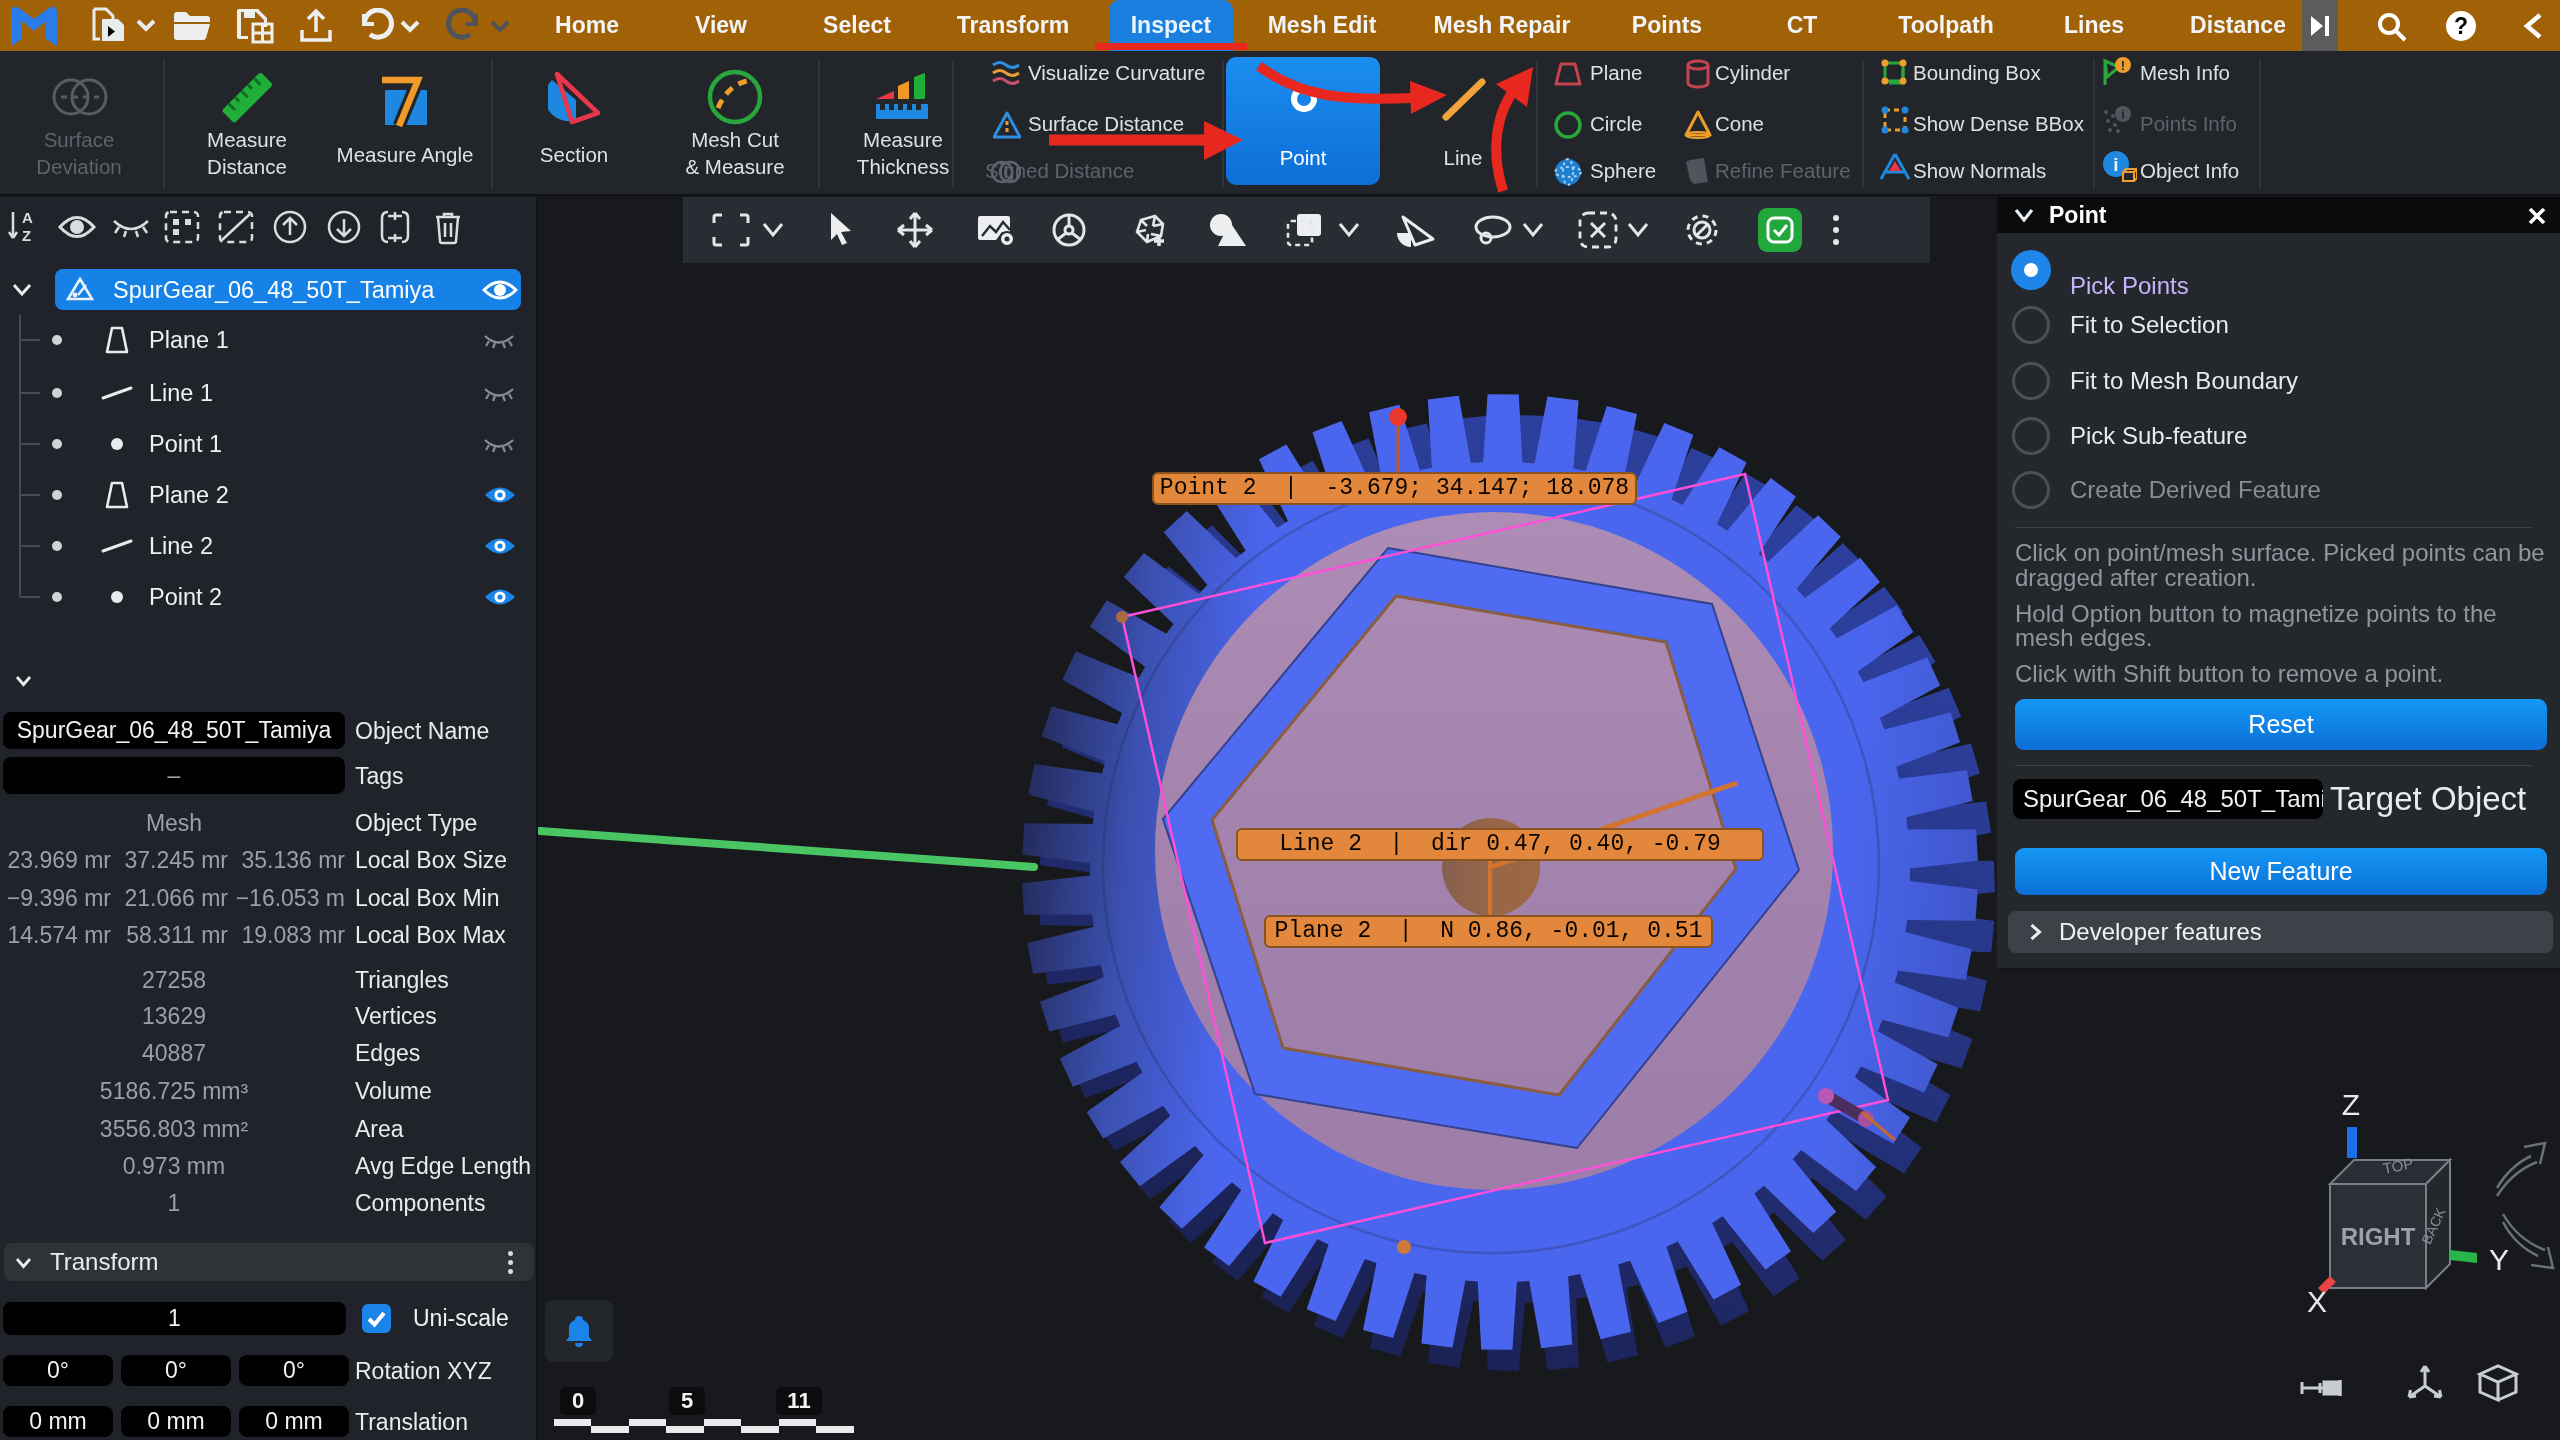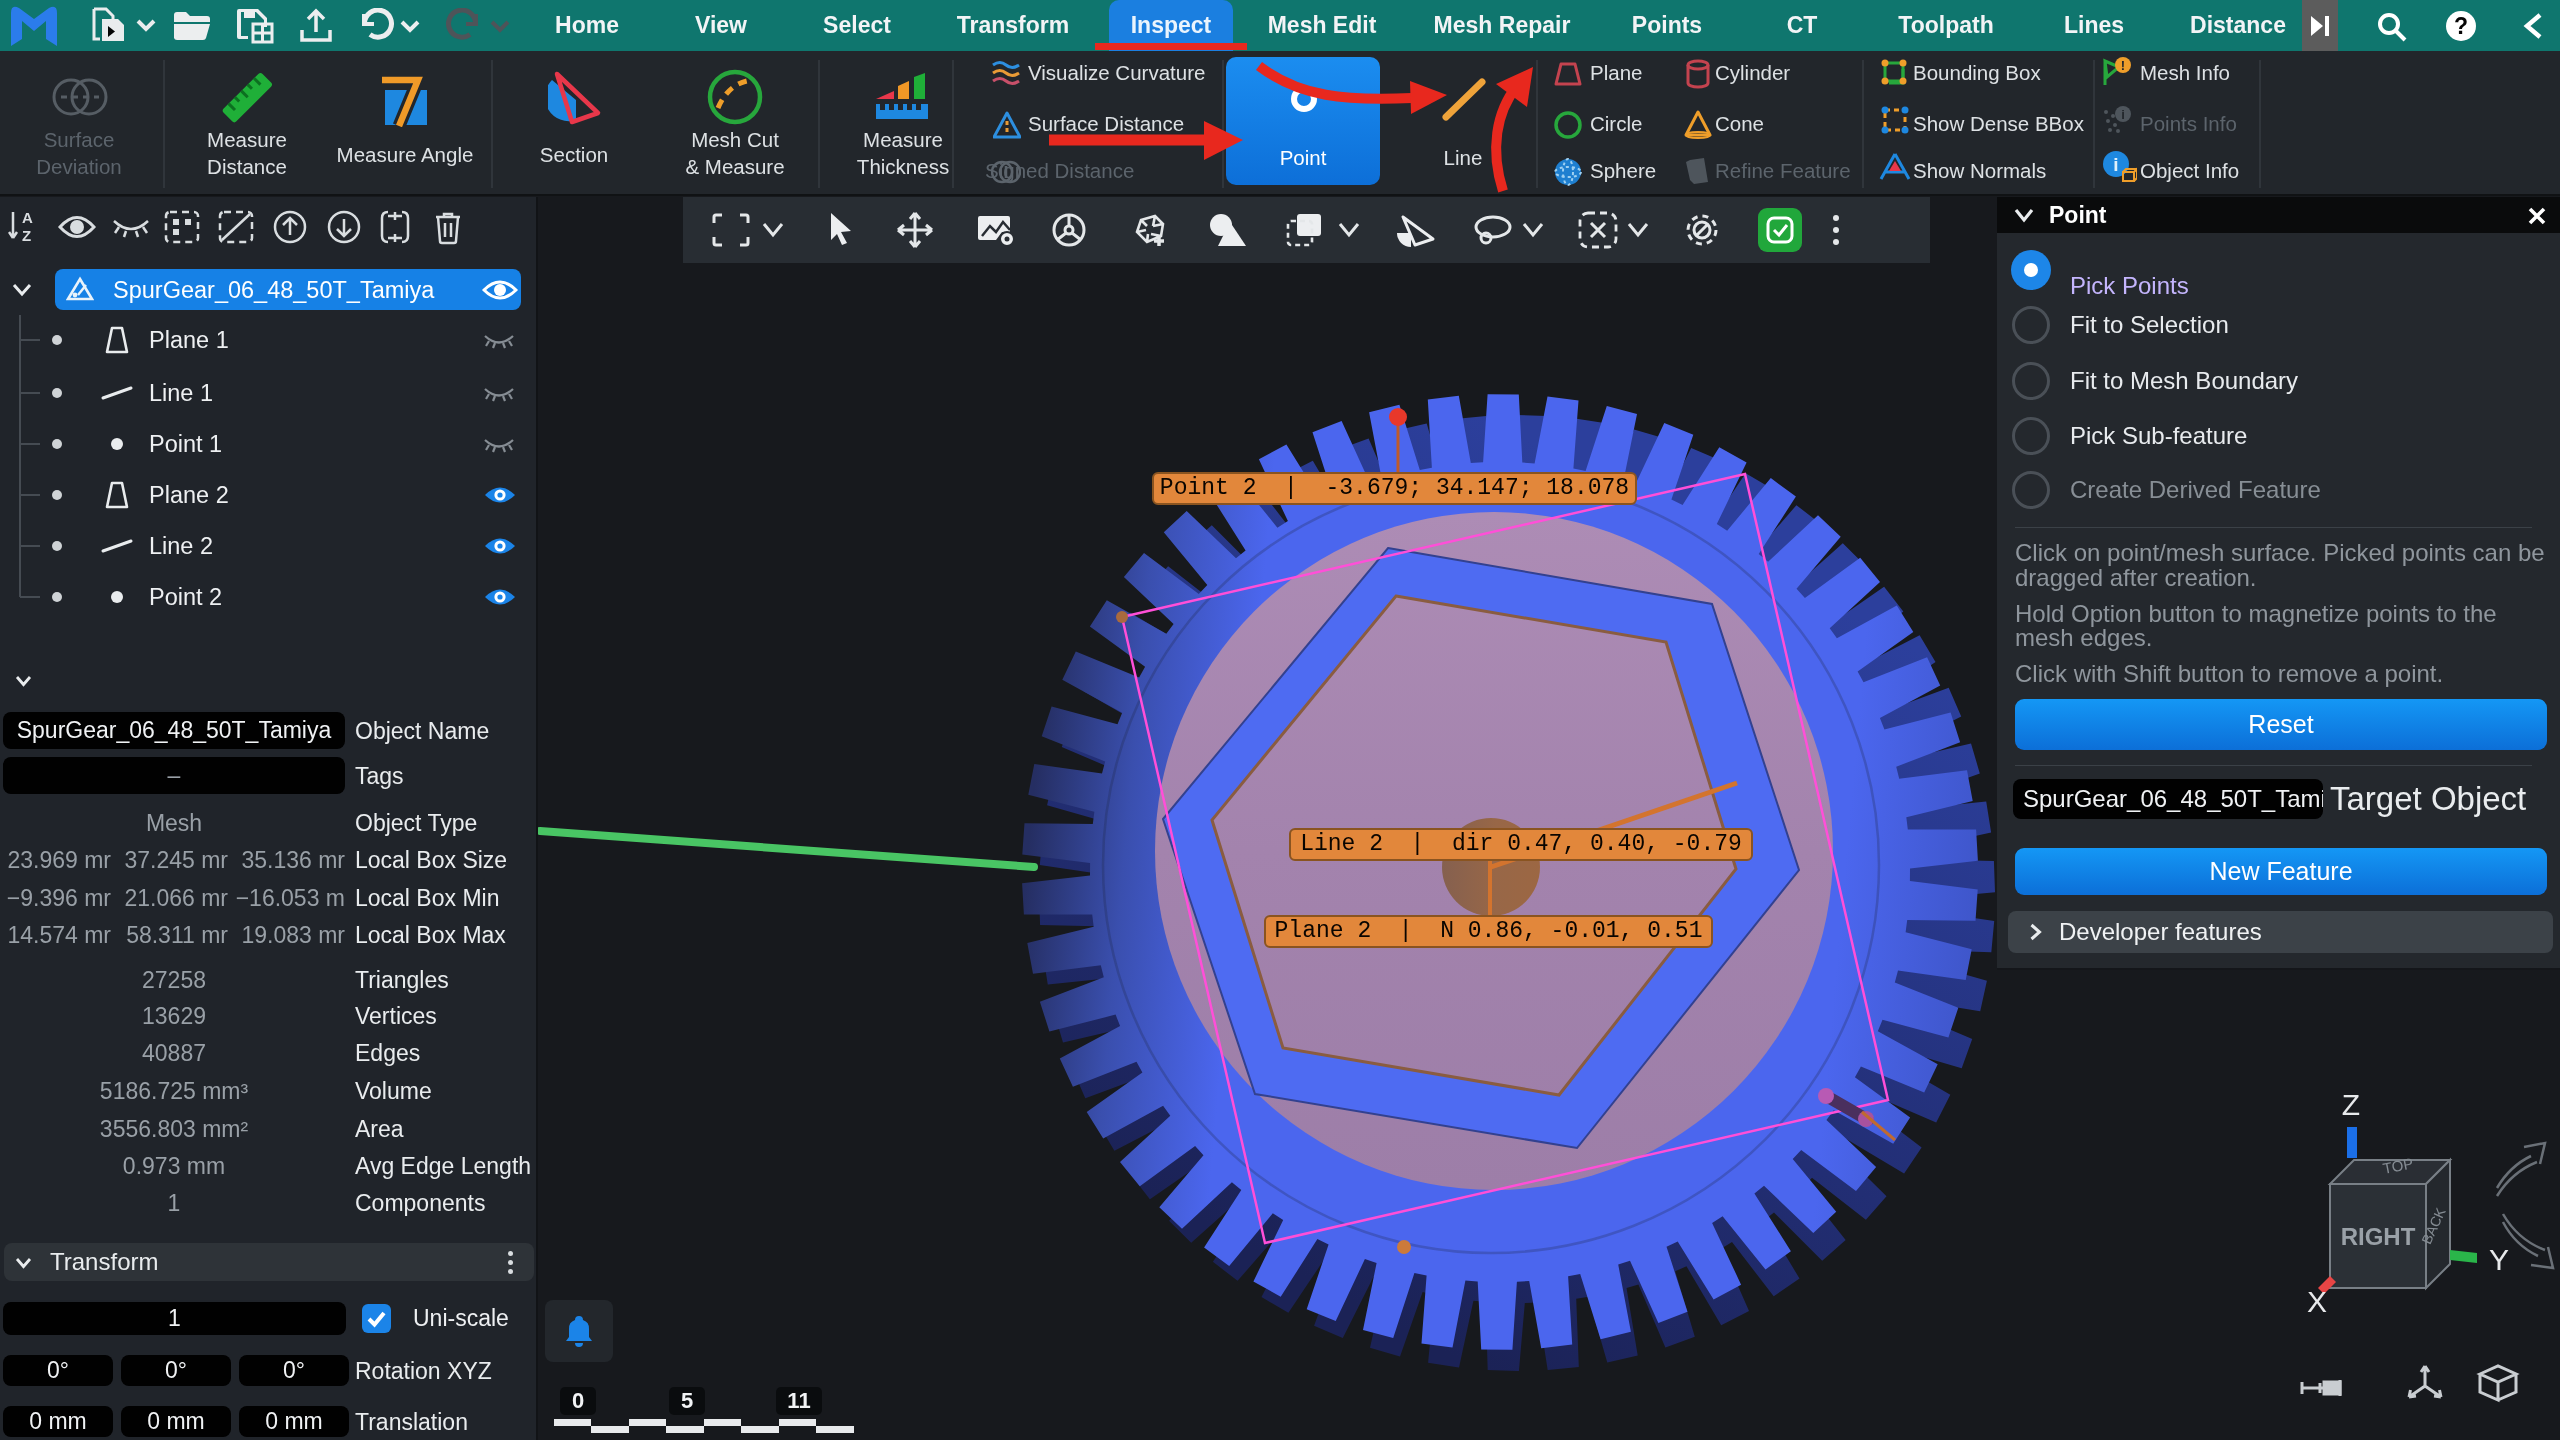--- a/index.html
+++ b/index.html
@@ -4,7 +4,7 @@
 *{margin:0;padding:0;box-sizing:border-box}
 html,body{width:2560px;height:1440px;overflow:hidden;background:#17191d;font-family:"Liberation Sans",sans-serif;}
 .abs{position:absolute}
-.topbar{position:absolute;left:0;top:0;width:2560px;height:67px;background:#0f766e;}
+.topbar{position:absolute;left:0;top:0;width:2560px;height:67px;background:#a16207;}
 .menuitem{position:absolute;top:0;height:51px;line-height:51px;color:#f2f4f6;font-size:23px;font-weight:bold;white-space:nowrap;transform:translateX(-50%)}
 .ribbon{position:absolute;left:0;top:51px;width:2560px;height:145px;background:#22262b;border-bottom:2px solid #101214}
 .vsep{position:absolute;top:9px;height:128px;width:2px;background:#30353b}

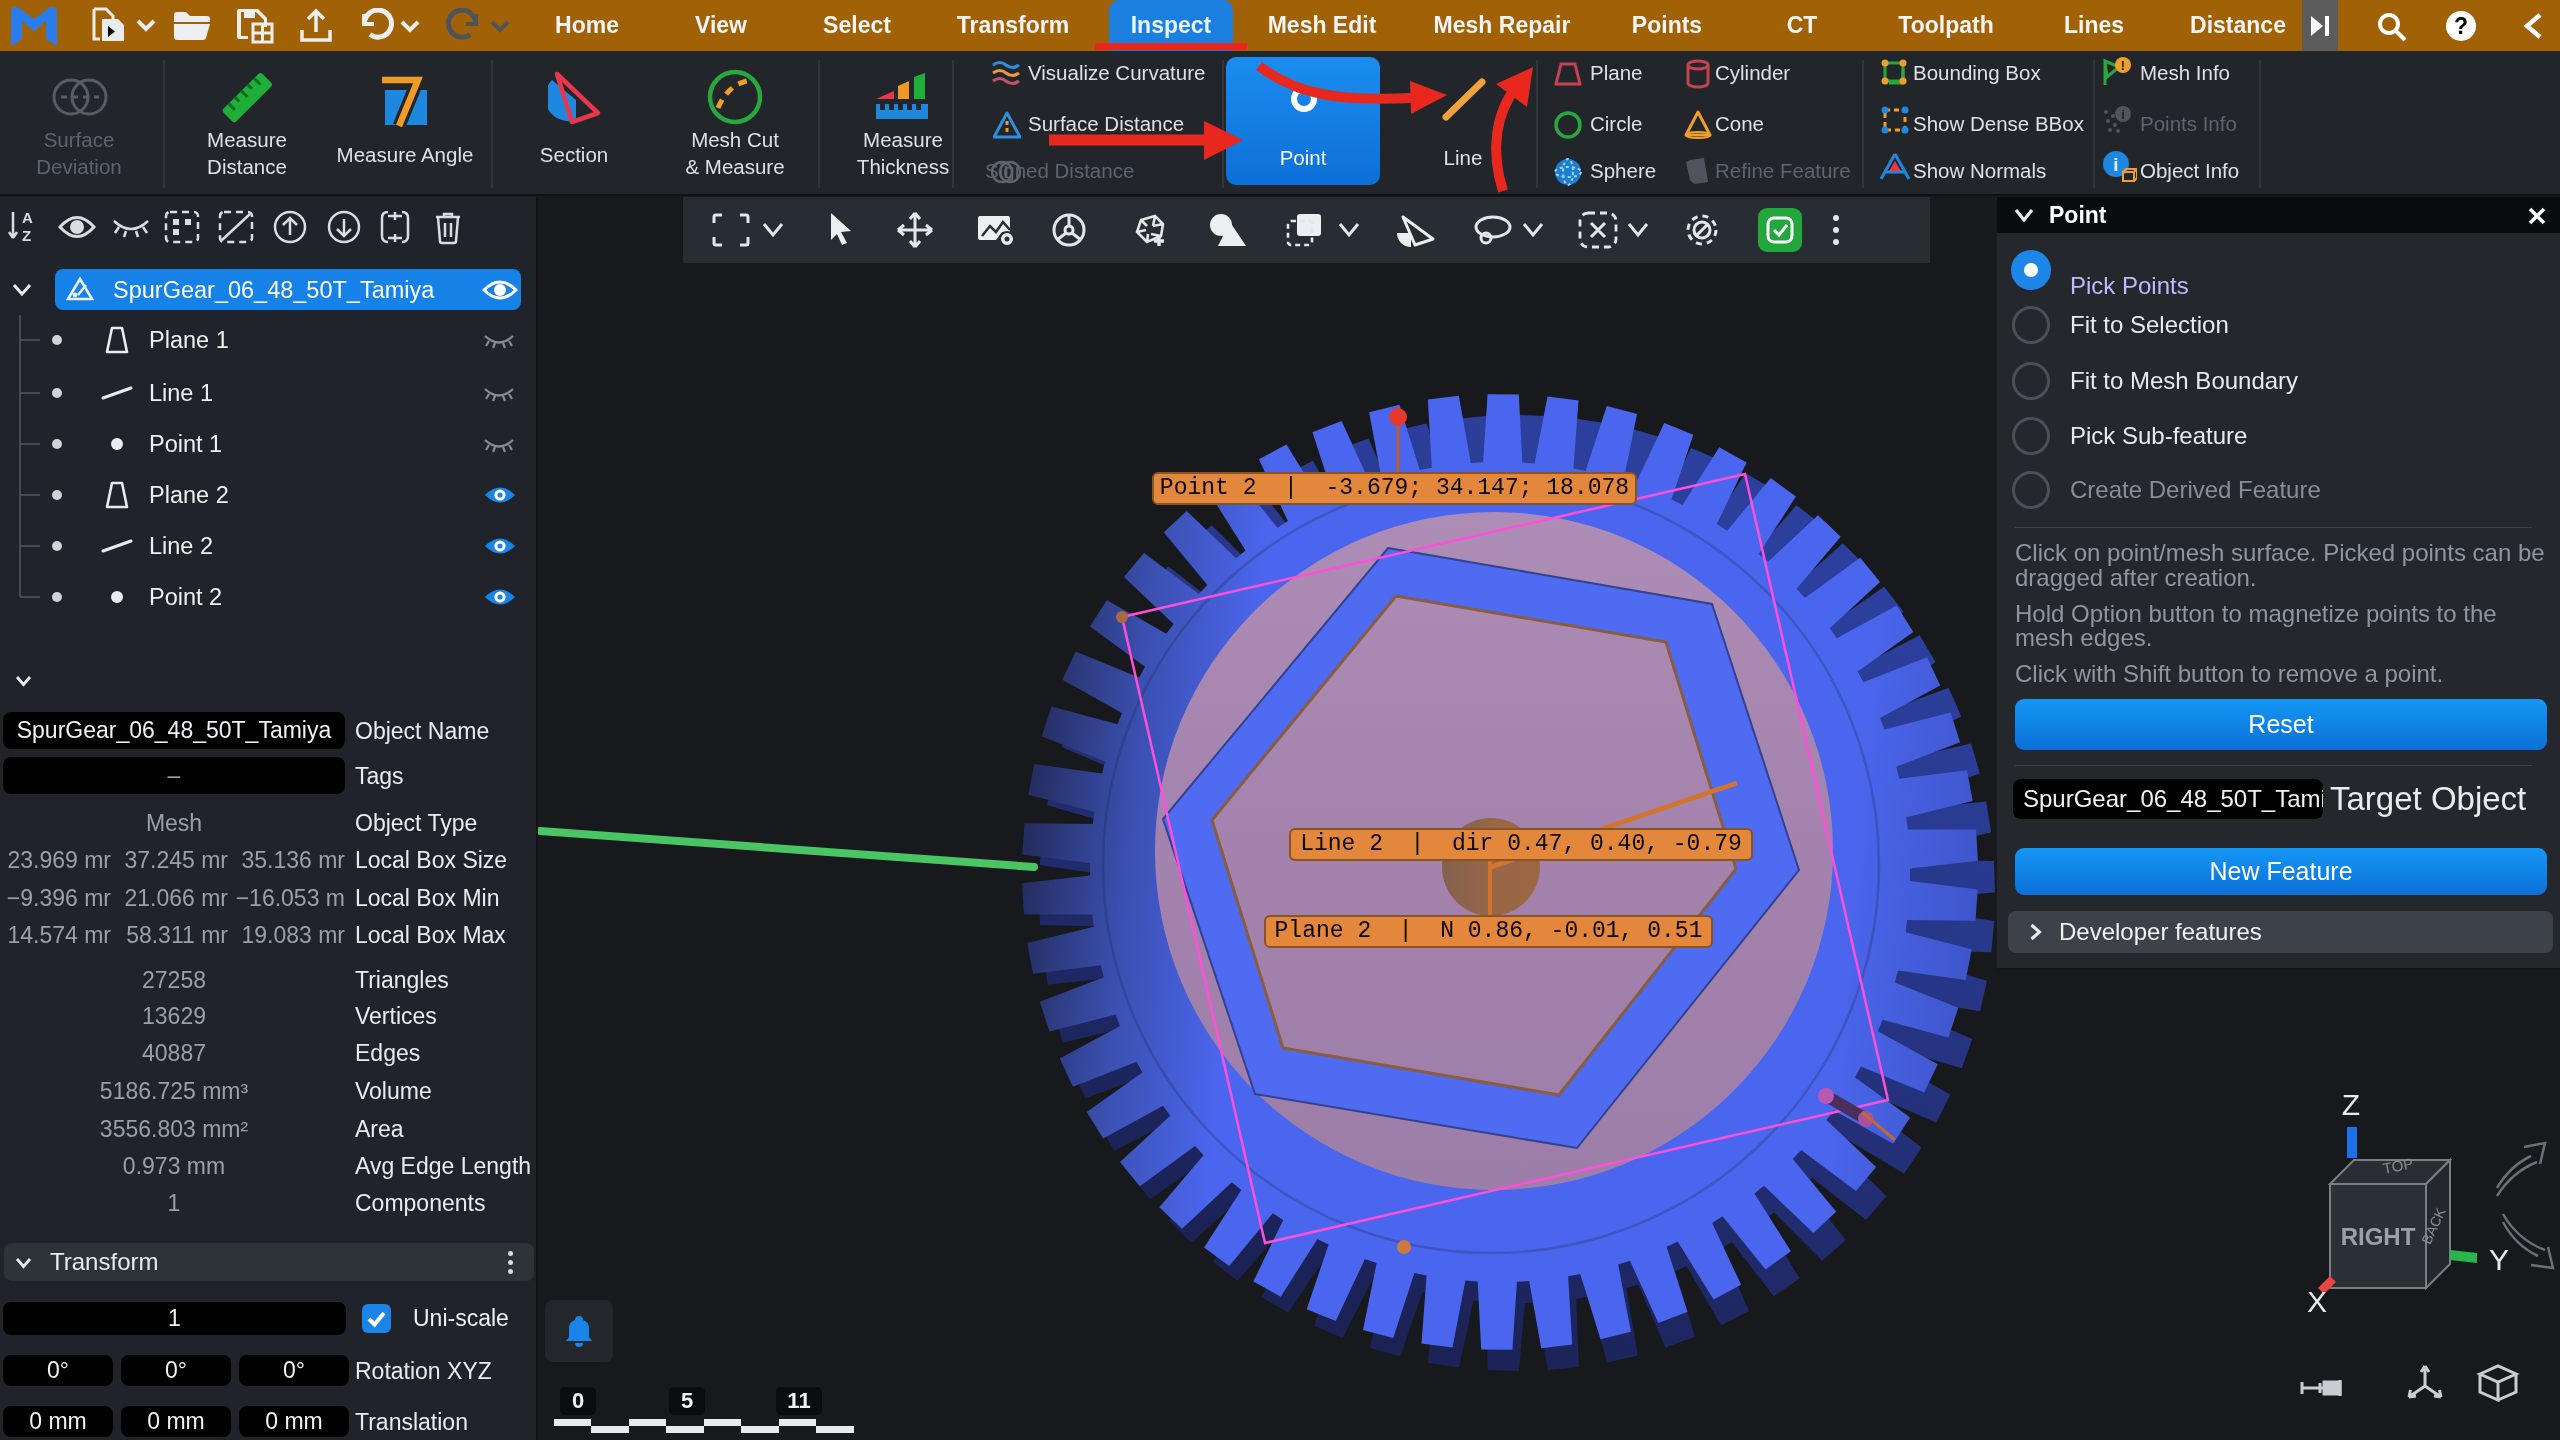--- a/index.html
+++ b/index.html
@@ -79,7 +79,7 @@
 </svg>
 
 <div class="olabel" style="left:1152px;top:472px;width:485px;z-index:2">Point 2&nbsp; | &nbsp;-3.679; 34.147; 18.078</div>
-<div class="olabel" style="left:1289px;top:828px;width:464px;z-index:2">Line 2&nbsp; | &nbsp;dir 0.47, 0.40, -0.79</div>
+<div class="olabel" style="left:1236px;top:828px;width:528px;z-index:2">Line 2&nbsp; | &nbsp;dir 0.47, 0.40, -0.79</div>
 <div class="olabel" style="left:1264px;top:915px;width:449px;z-index:2">Plane 2&nbsp; | &nbsp;N 0.86, -0.01, 0.51</div>
 
 <div class="topbar">

